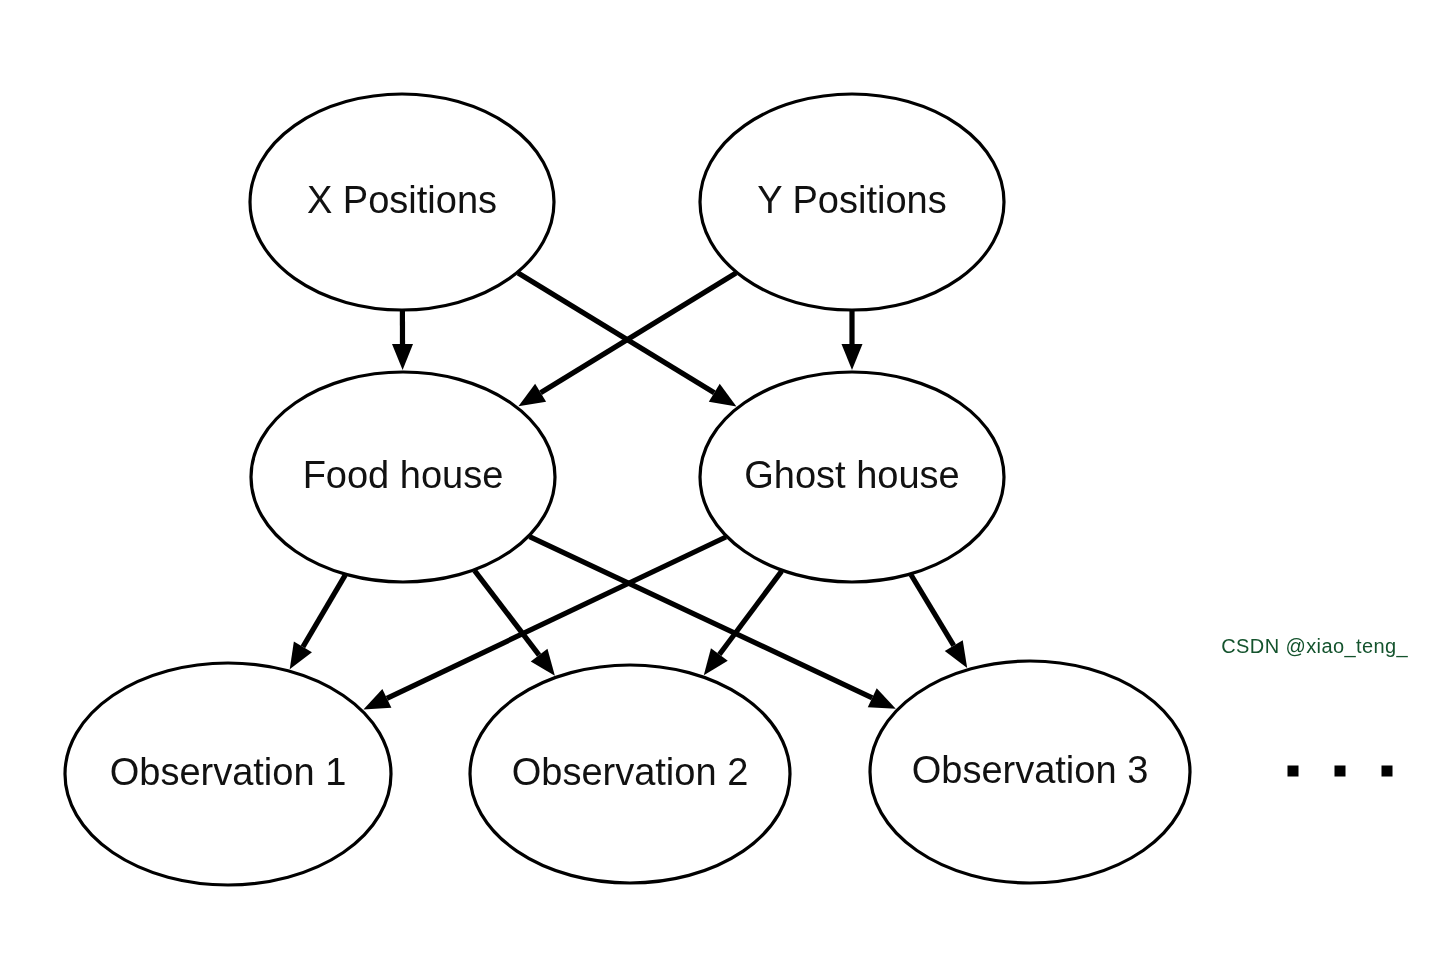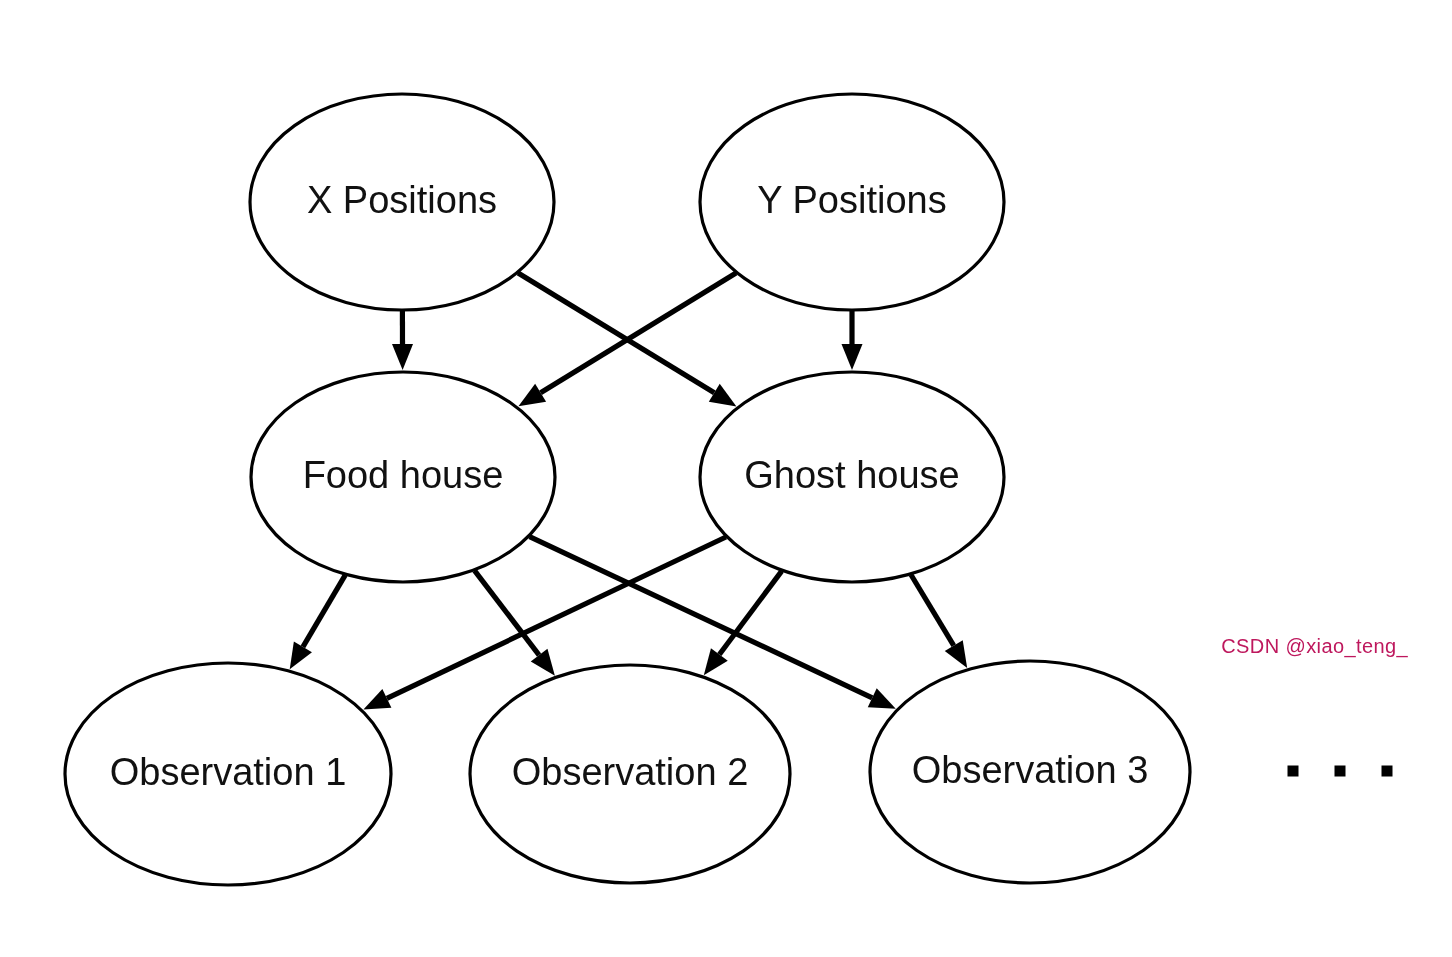--- a/index.html
+++ b/index.html
@@ -59,7 +59,7 @@
     bottom: 18px;
     font-family: "Liberation Sans", sans-serif;
     font-size: 20px;
-    color: #be185d;
+    color: #14532d;
     letter-spacing: 0.4px;
     white-space: nowrap;
   }

